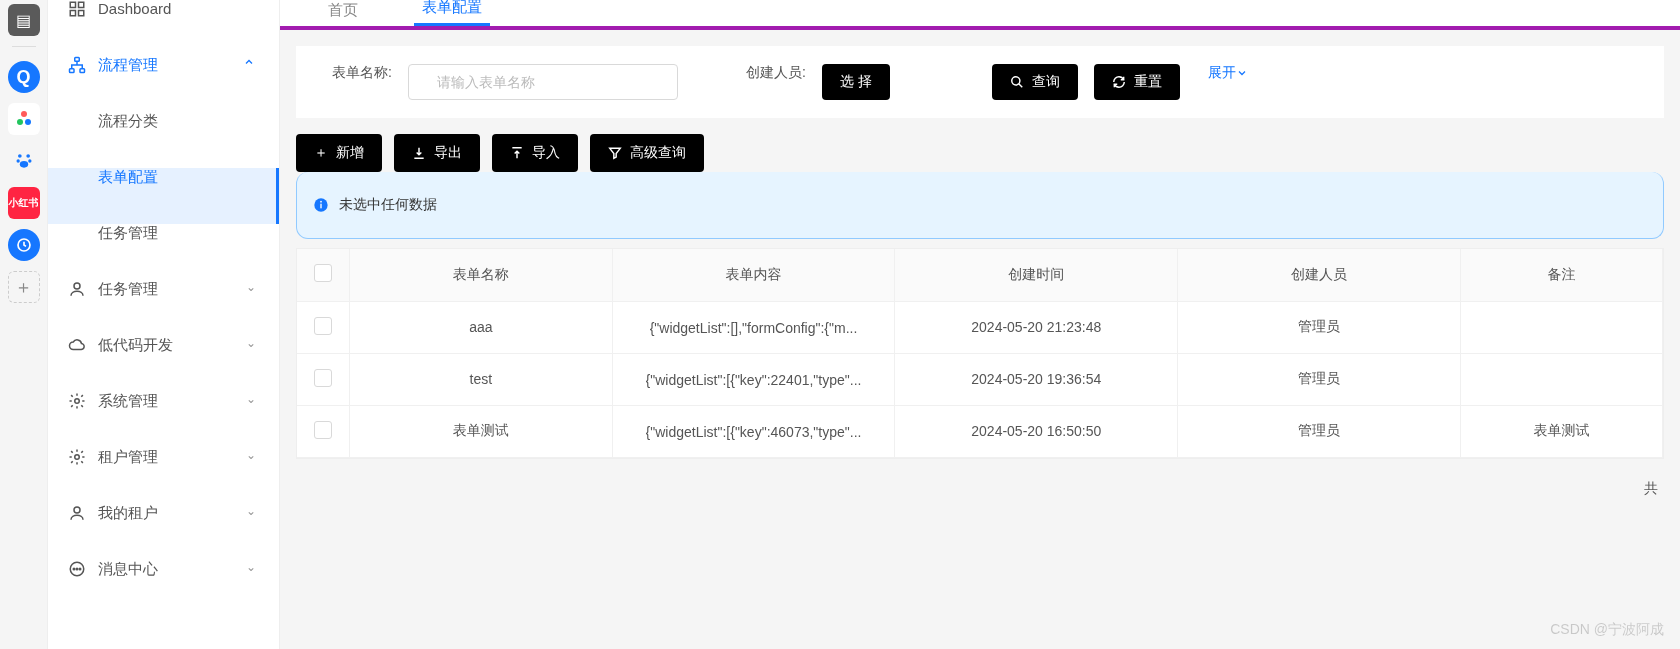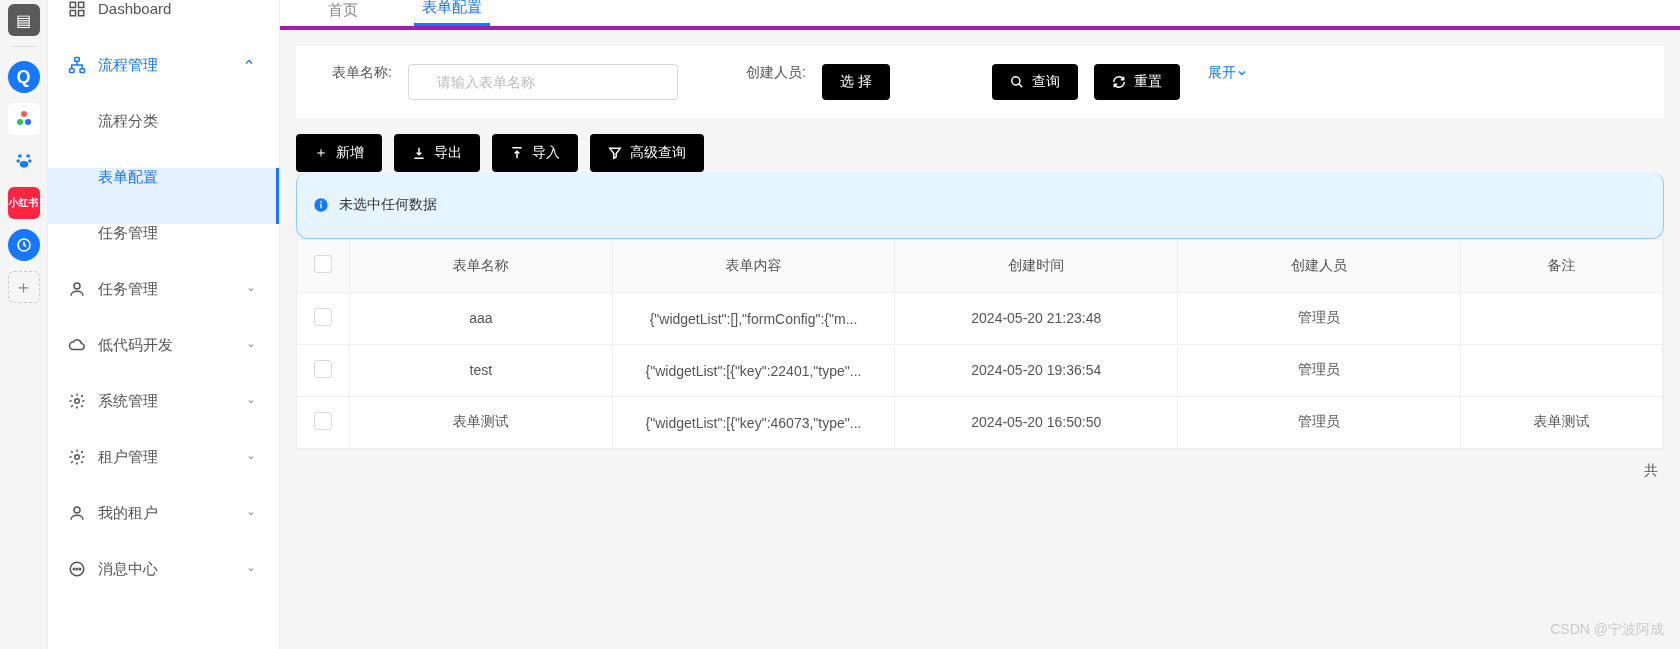--- a/index.html
+++ b/index.html
@@ -53,7 +53,7 @@
 .alert { margin: 0 16px; background: #e6f4ff; border: 1px solid #91caff; border-top: none; color: #333; padding: 24px 16px; display: flex; align-items: center; gap: 10px; border-radius: 12px; }
 .alert-icon { color: #1677ff; font-size: 16px; }
 
-.table-wrap { margin: 0 16px; background: #fff; border: 1px solid #eee; overflow-x: auto; }
+.table-wrap { margin: 9px 16px; background: #fff; border: 1px solid #eee; overflow-x: auto; }
 table { border-collapse: collapse; width: 100%; min-width: 1350px; }
 th, td { border-bottom: 1px solid #f0f0f0; border-right: 1px solid #f0f0f0; padding: 0 12px; height: 52px; text-align: center; color: #555; font-weight: normal; font-size: 14px; }
 th { background: #fafafa; }

